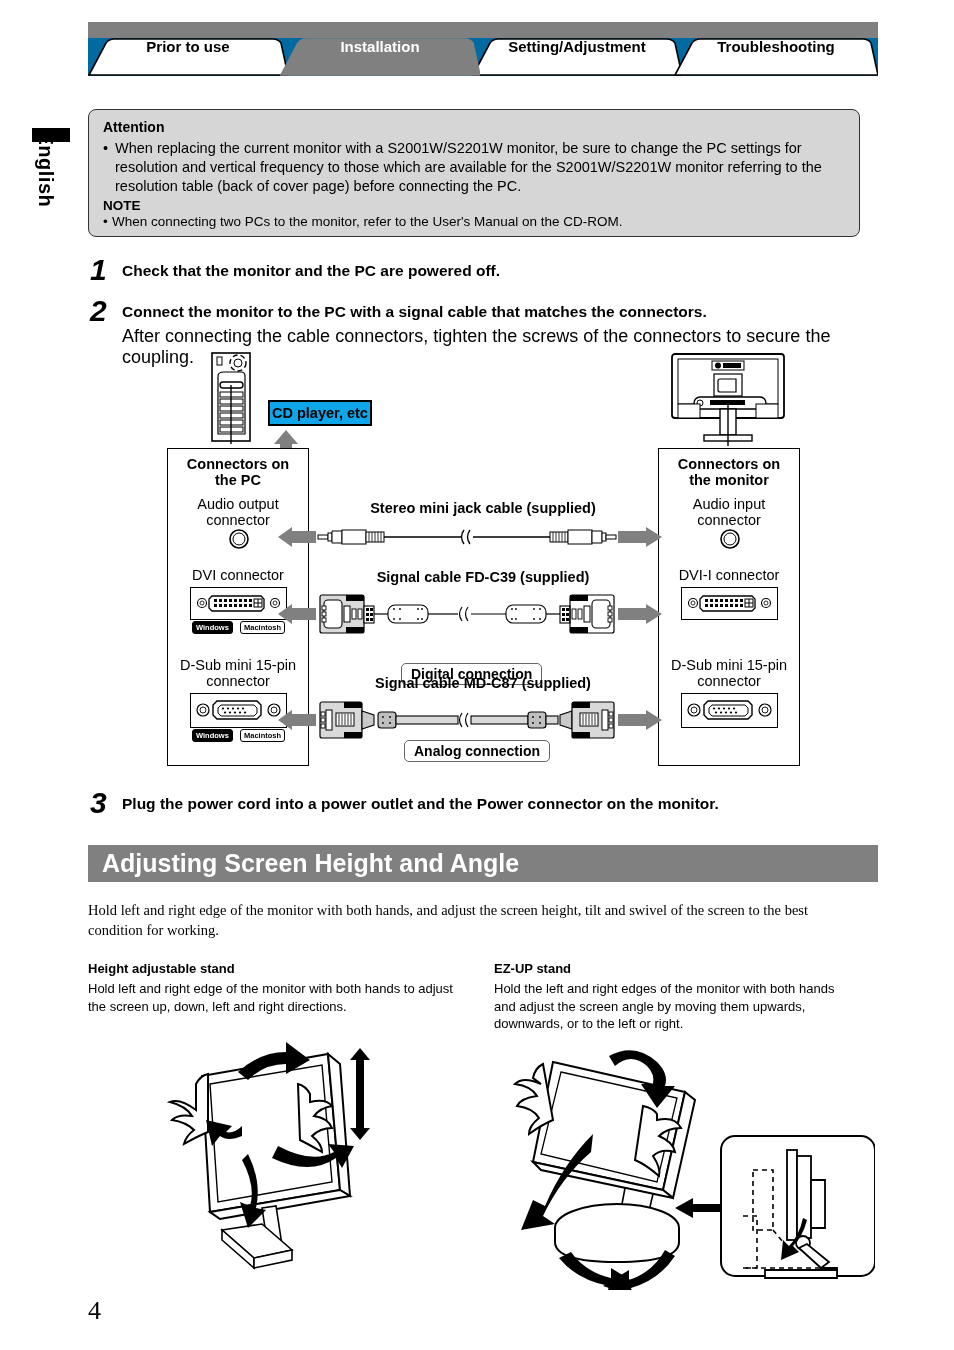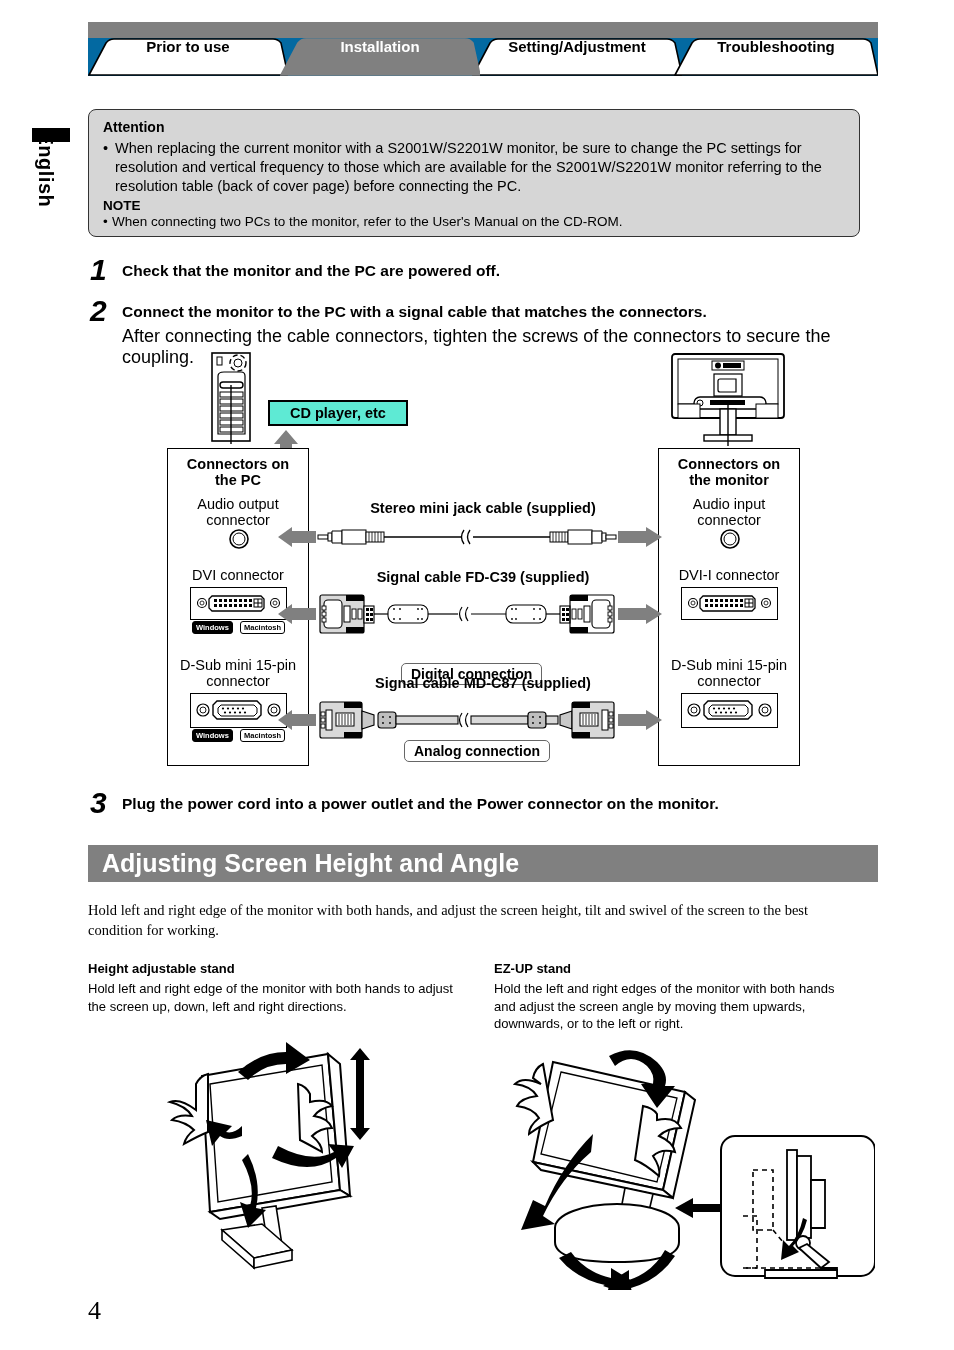--- a/index.html
+++ b/index.html
@@ -100,8 +100,8 @@
     font-size:14px;font-weight:bold;padding:2px 9px;
   }
   .cdbox{
-    position:absolute;border:2px solid #000;background:#5eead4;
-    font-size:14.5px;font-weight:bold;padding:3px 20px;
+    position:absolute;border:2px solid #000;background:#0ea5e9;
+    font-size:14.5px;font-weight:bold;padding:3px 2px;
   }
 
   

